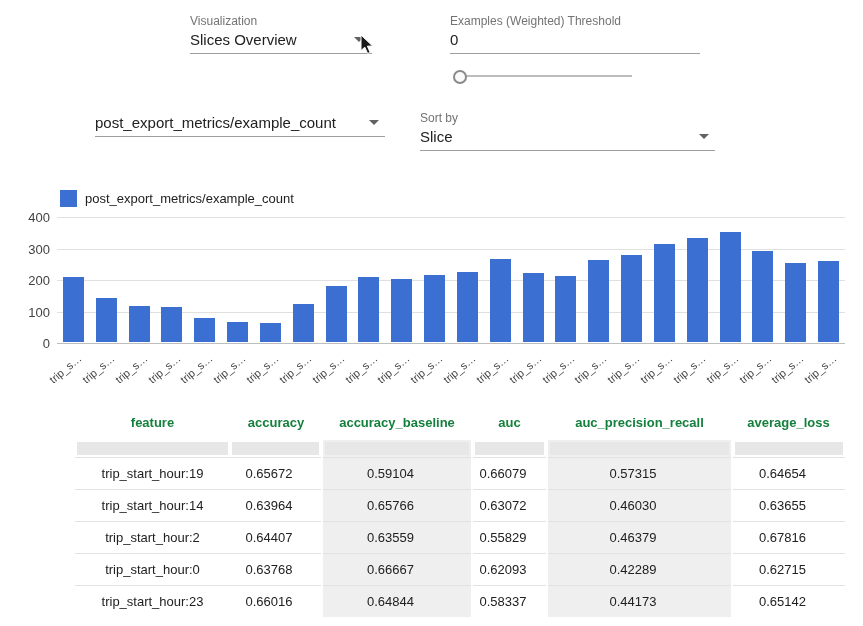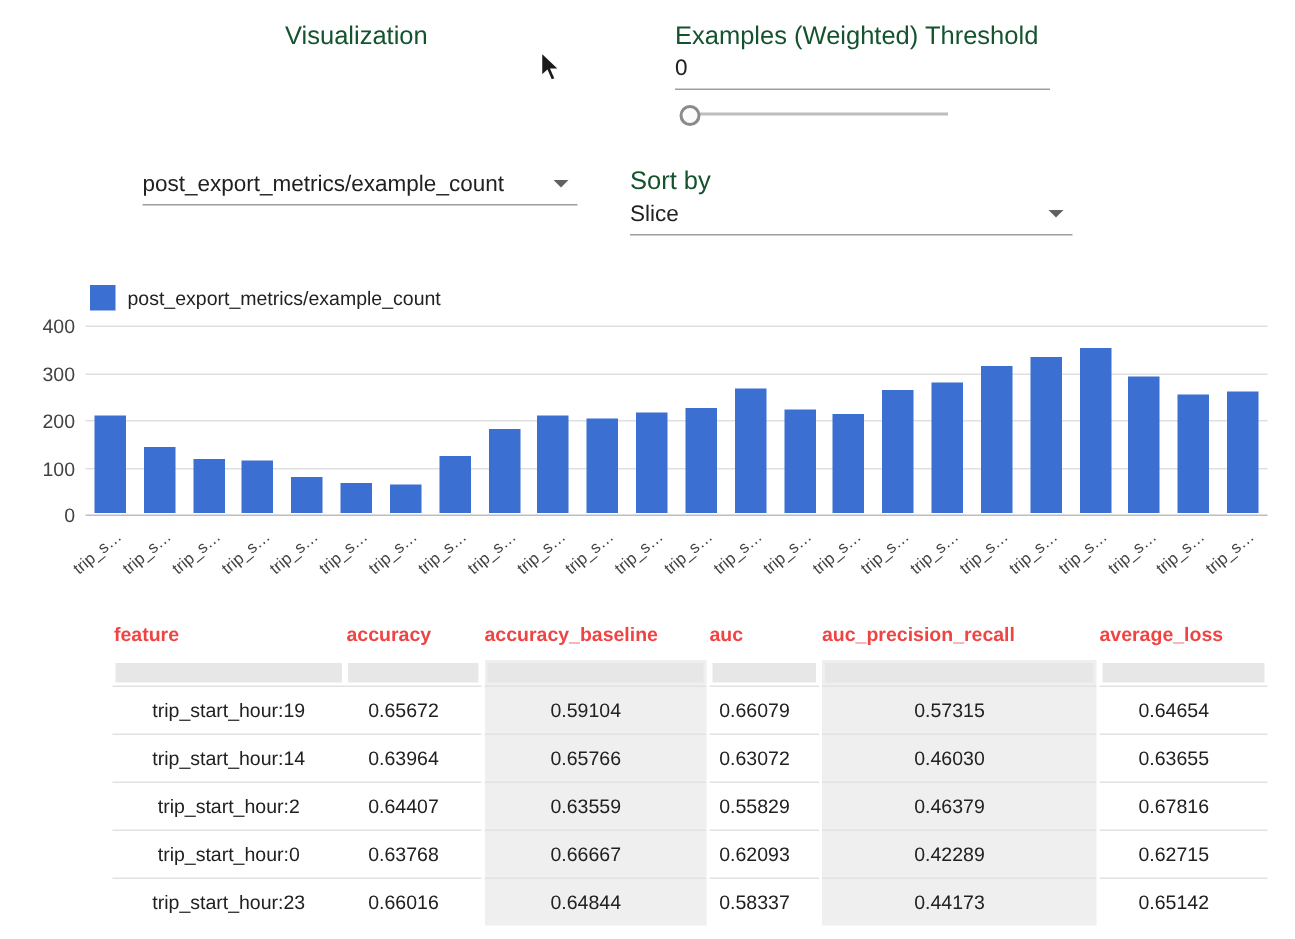--- a/index.html
+++ b/index.html
@@ -11,7 +11,7 @@
     overflow:hidden;
     color:#212121;
   }
-  .ctl-label{font-size:17px;color:#14532d;}
+  .ctl-label{font-size:12px;color:#737373;}
   .ctl-value{
     position:relative;
     font-size:15px;color:#212121;

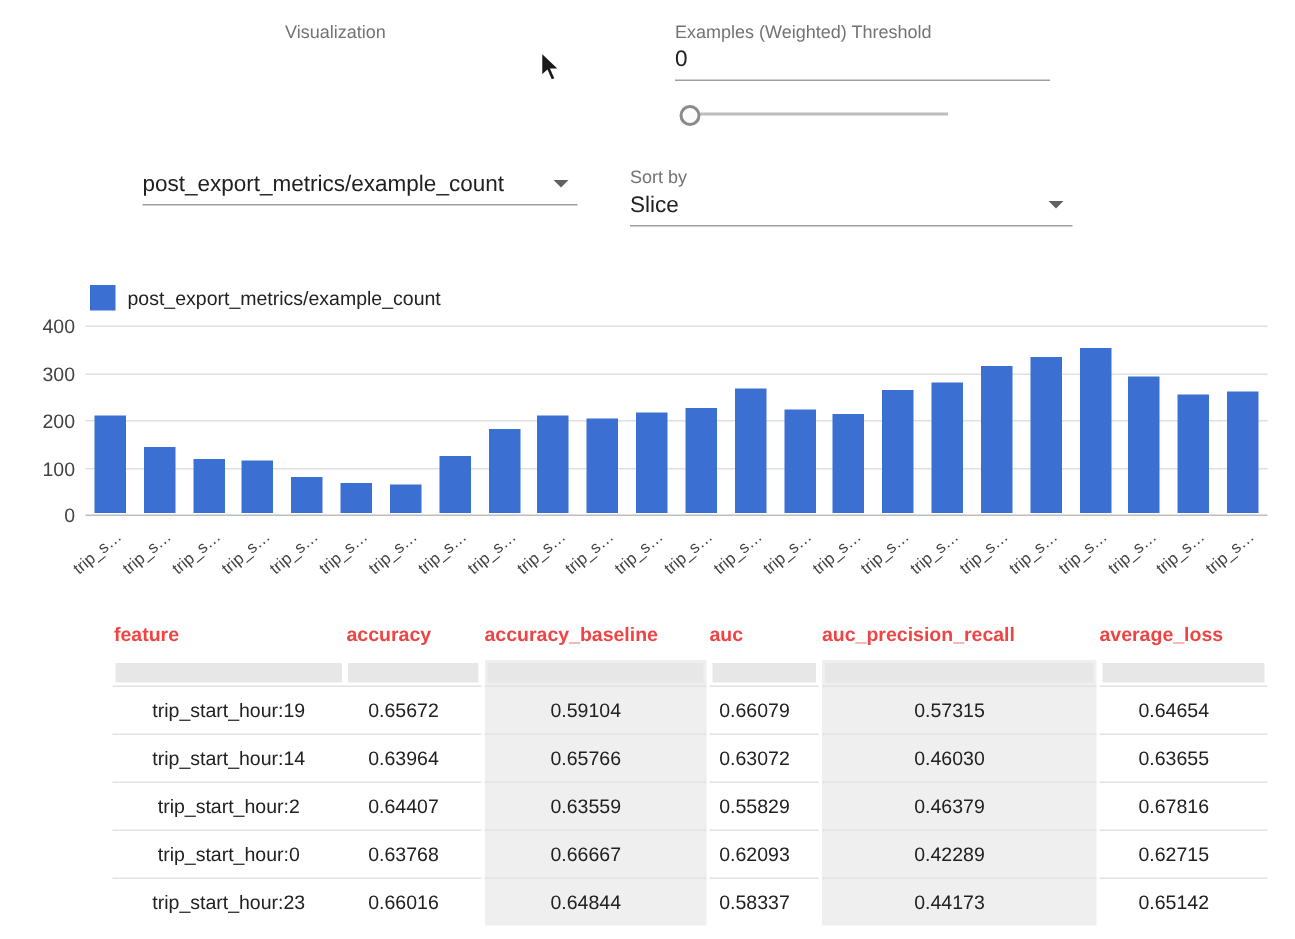--- a/index.html
+++ b/index.html
@@ -73,6 +73,10 @@
 
 <div class="field" style="left:190px;top:14px;width:182px;">
   <div class="ctl-label">Visualization</div>
+  <div class="ctl-value">
+    <span>Slices Overview</span>
+    <span class="arrow" style="right:8px;"></span>
+  </div>
 </div>
 
 <div class="field" style="left:450px;top:14px;width:250px;">

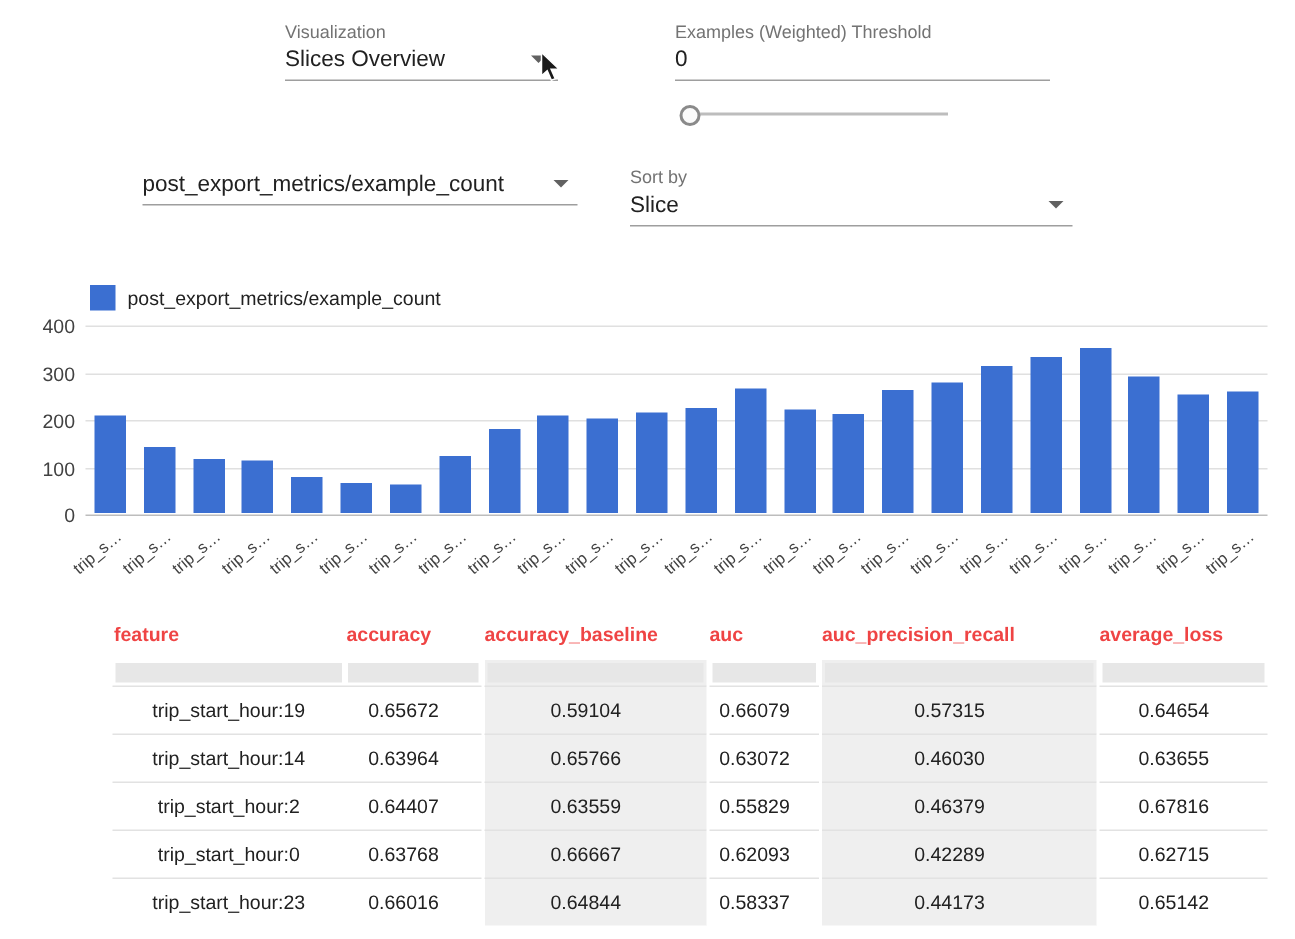--- a/index.html
+++ b/index.html
@@ -55,7 +55,7 @@
   #table-wrap{position:absolute;left:75px;top:404px;width:770px;}
   table{border-collapse:collapse;table-layout:fixed;width:770px;font-size:13px;}
   th{
-    height:34px;font-weight:bold;color:#ef4444;text-align:left;
+    height:34px;font-weight:bold;color:#15803d;text-align:center;
     overflow:hidden;white-space:nowrap;
   }
   td{height:29px;overflow:hidden;white-space:nowrap;}

